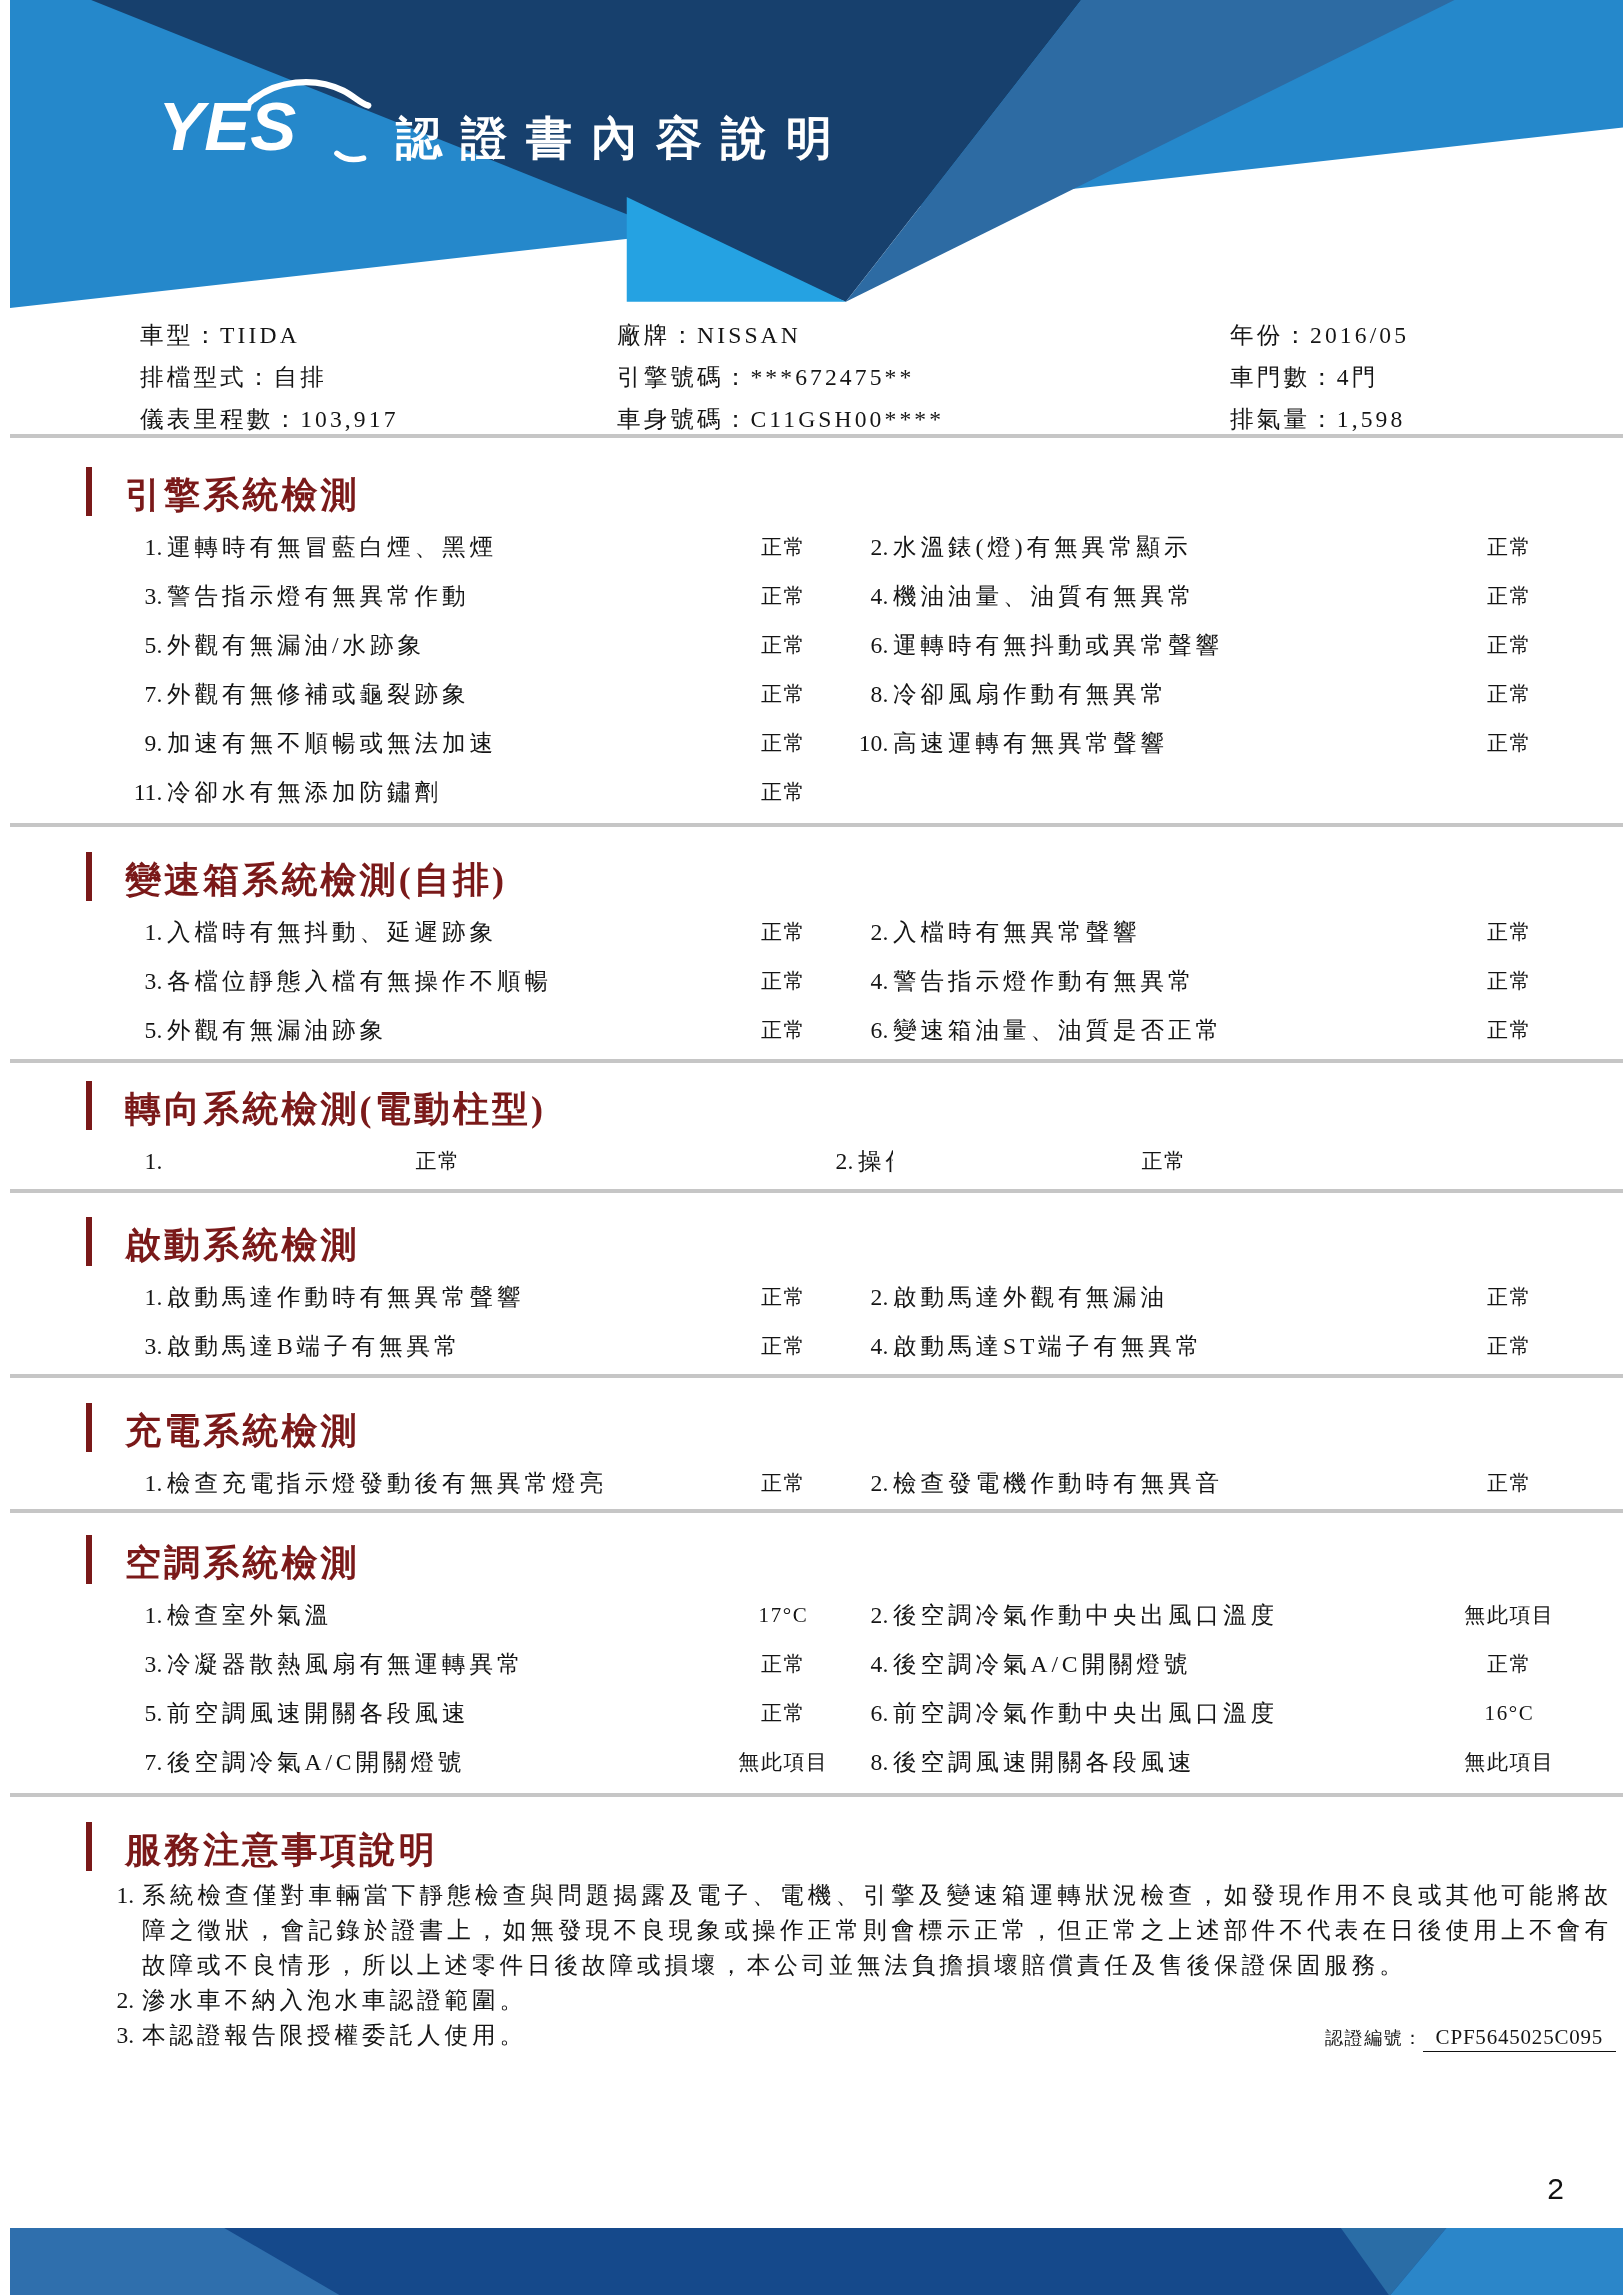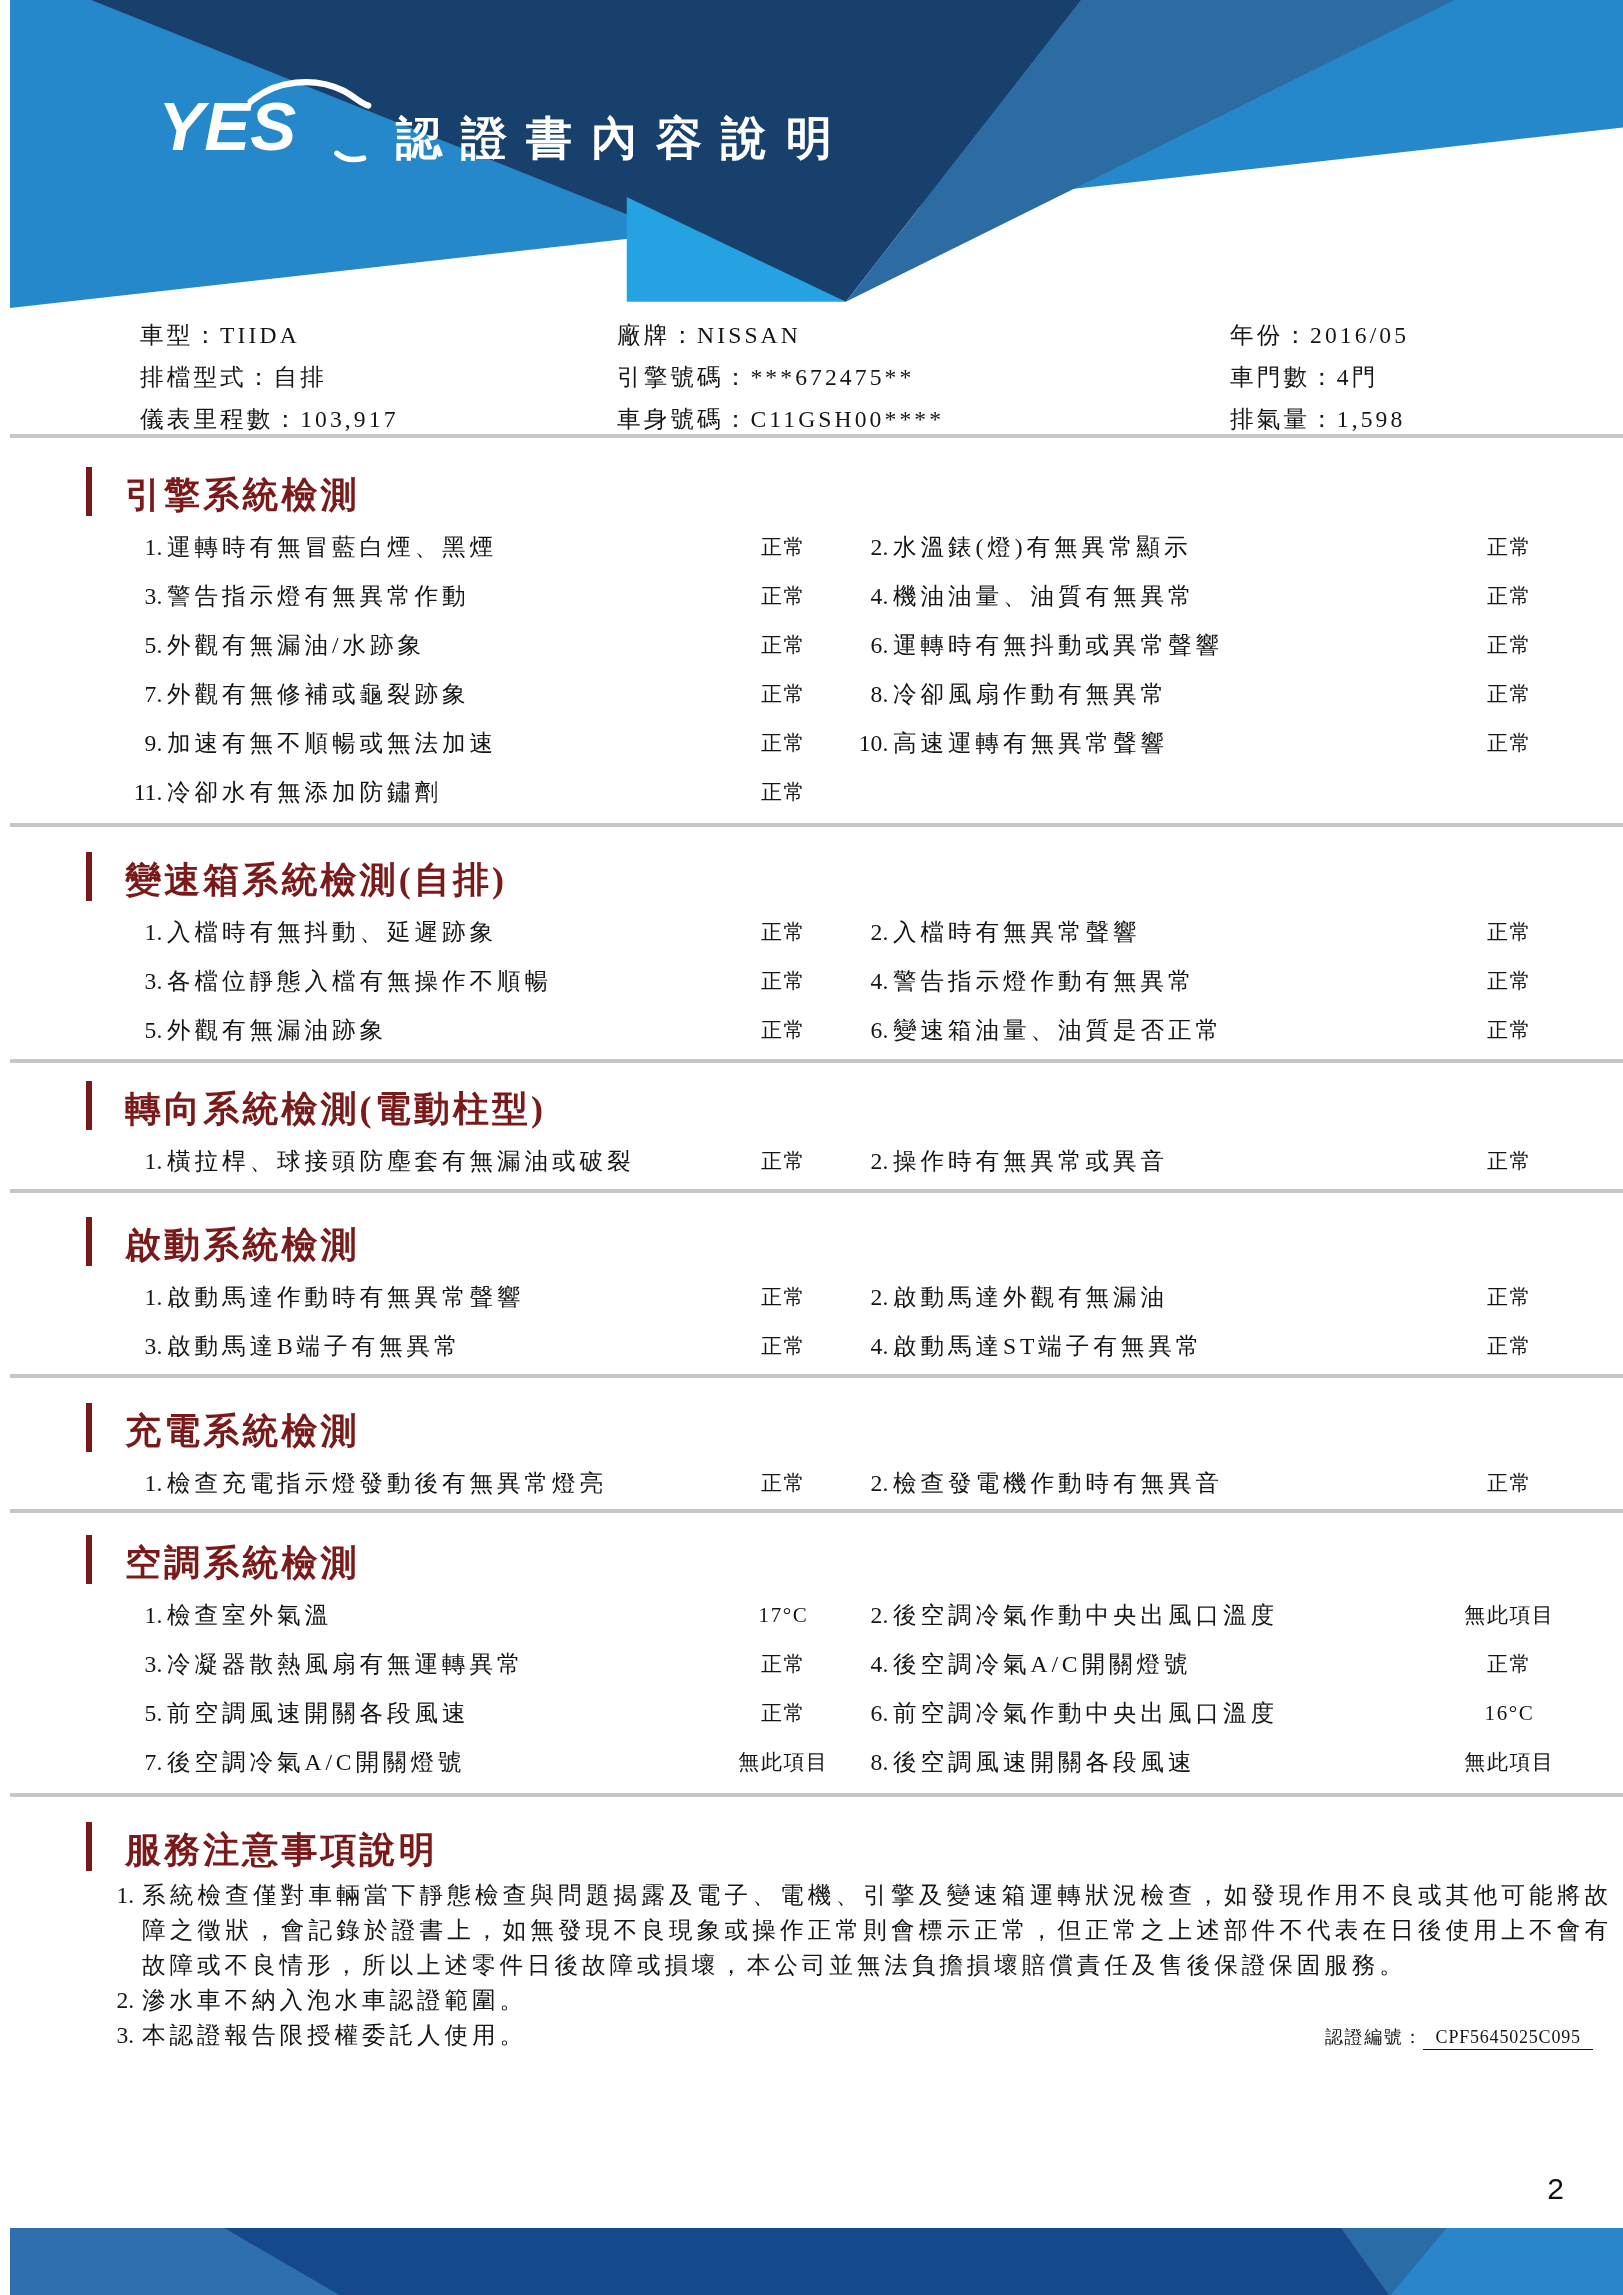--- a/index.html
+++ b/index.html
@@ -197,7 +197,6 @@
     <div class="items">
 
         <span class="i-num">1.</span>
-        <span class="i-label">橫拉桿、球接頭防塵套有無漏油或破裂</span>
         <span class="i-status">正常</span>
 
         <span class="i-num">2.</span>

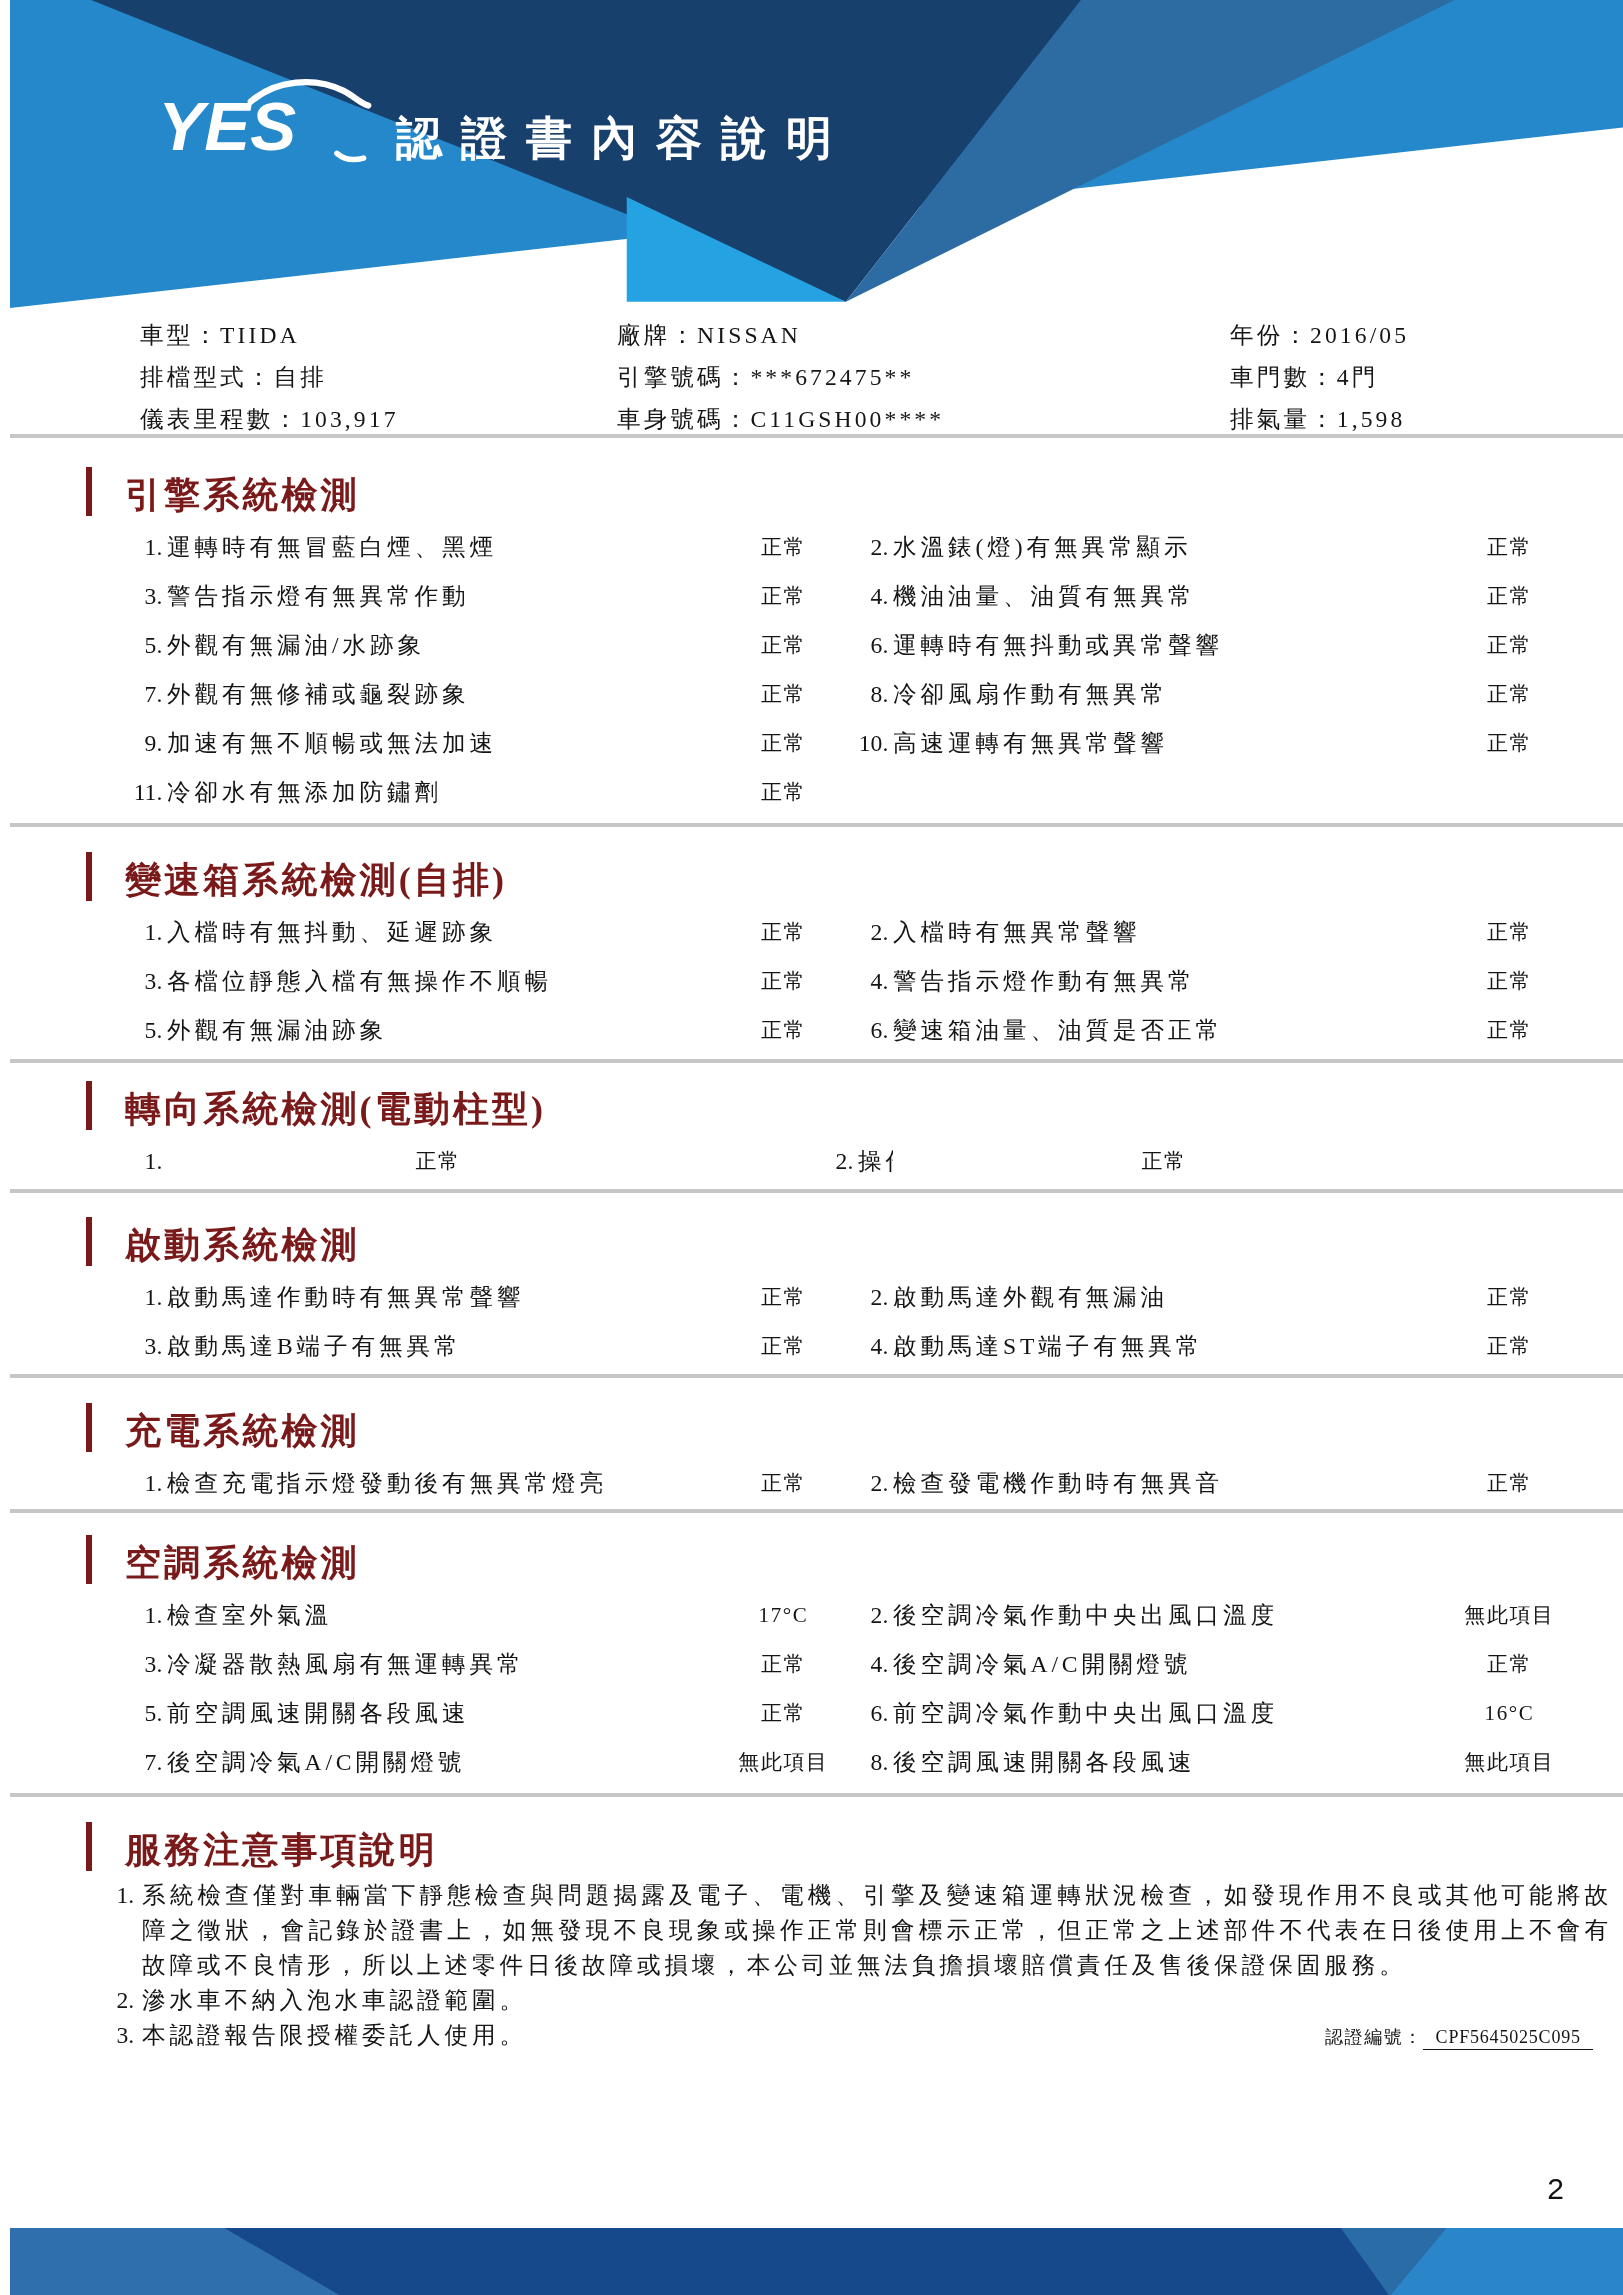--- a/index.html
+++ b/index.html
@@ -46,7 +46,7 @@
   
   .cert{position:absolute;left:1315px;top:2025px;white-space:nowrap;}
   .cert-label{font-size:18px;letter-spacing:1.6px;}
-  .cert-value{font-size:18px;letter-spacing:0.8px;border-bottom:1.6px solid #111;padding:0 12.6px 1.6px 12.6px;text-align:right;}
+  .cert-value{font-size:21px;letter-spacing:0.8px;border-bottom:1.6px solid #111;padding:0 12.6px 1.6px 12.6px;text-align:right;}
 
   
   .pageno{position:absolute;left:1522px;top:2172px;width:47px;text-align:center;

